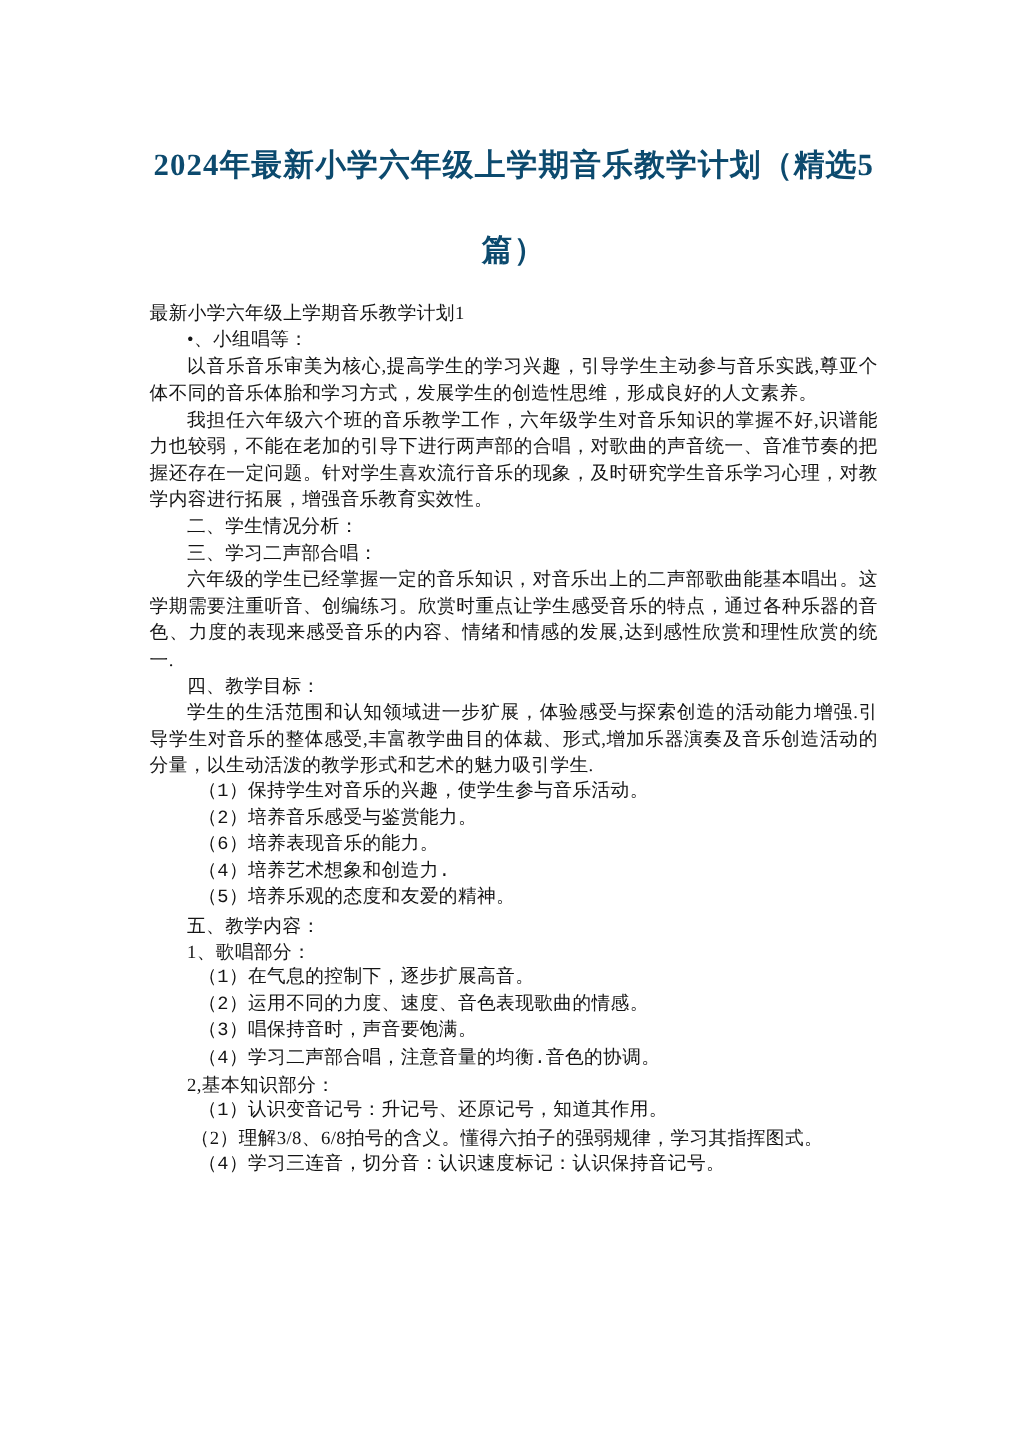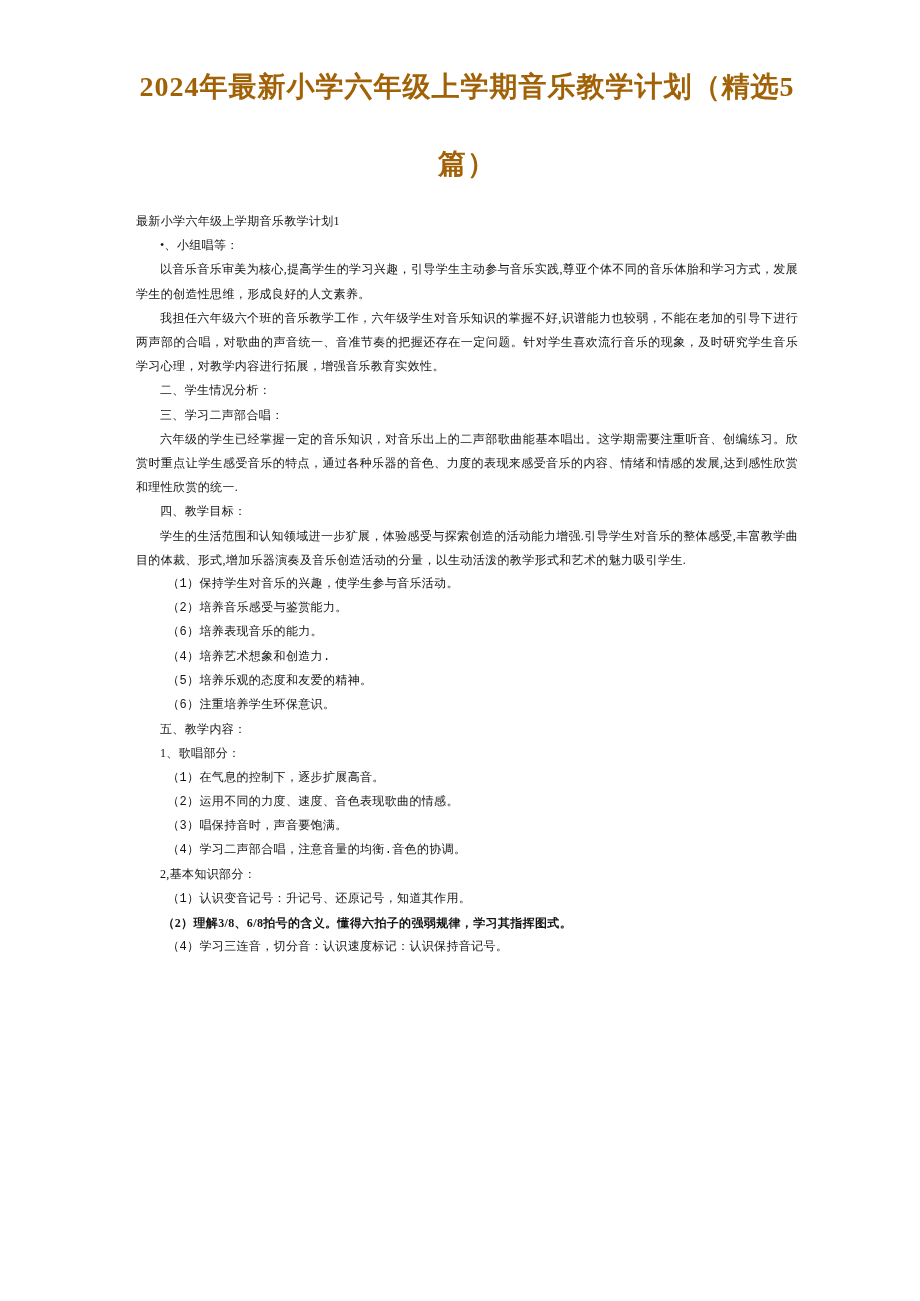--- a/index.html
+++ b/index.html
@@ -22,13 +22,13 @@
   }
   .doc-title {
     margin: 0;
-    padding-top: 48px;
+    padding-top: 112px;
     font-size: 28px;
     font-weight: bold;
     line-height: 77px;
     text-align: center;
     letter-spacing: 1px;
-    color: #a16207;
+    color: #0c4a6e;
   }
   .body-text {
     margin-top: 7px;

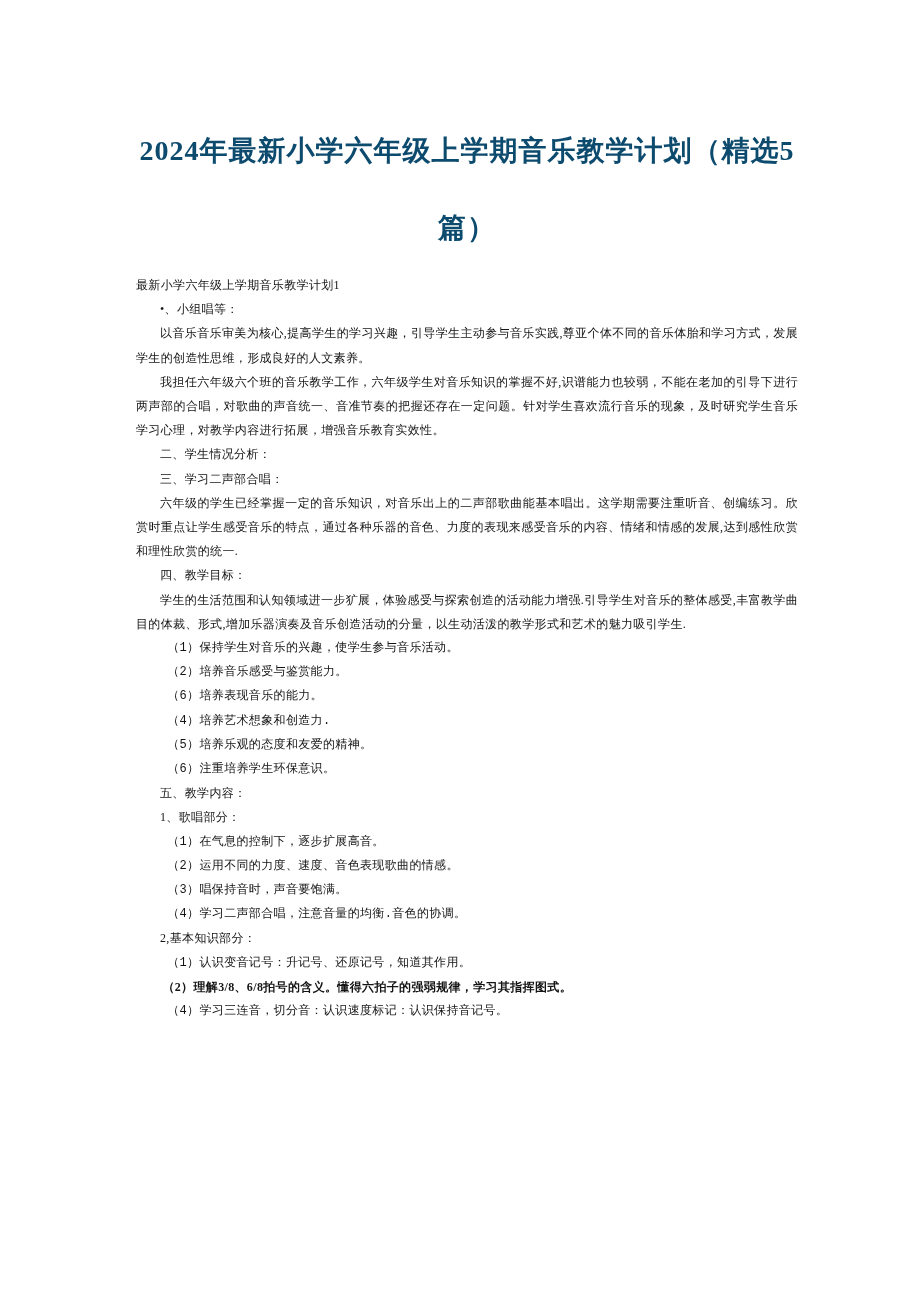--- a/index.html
+++ b/index.html
@@ -32,7 +32,7 @@
   }
   .body-text {
     margin-top: 7px;
-    font-size: 12px;
+    font-size: 17px;
     line-height: 24.2px;
     letter-spacing: 0.35px;
     text-align: justify;

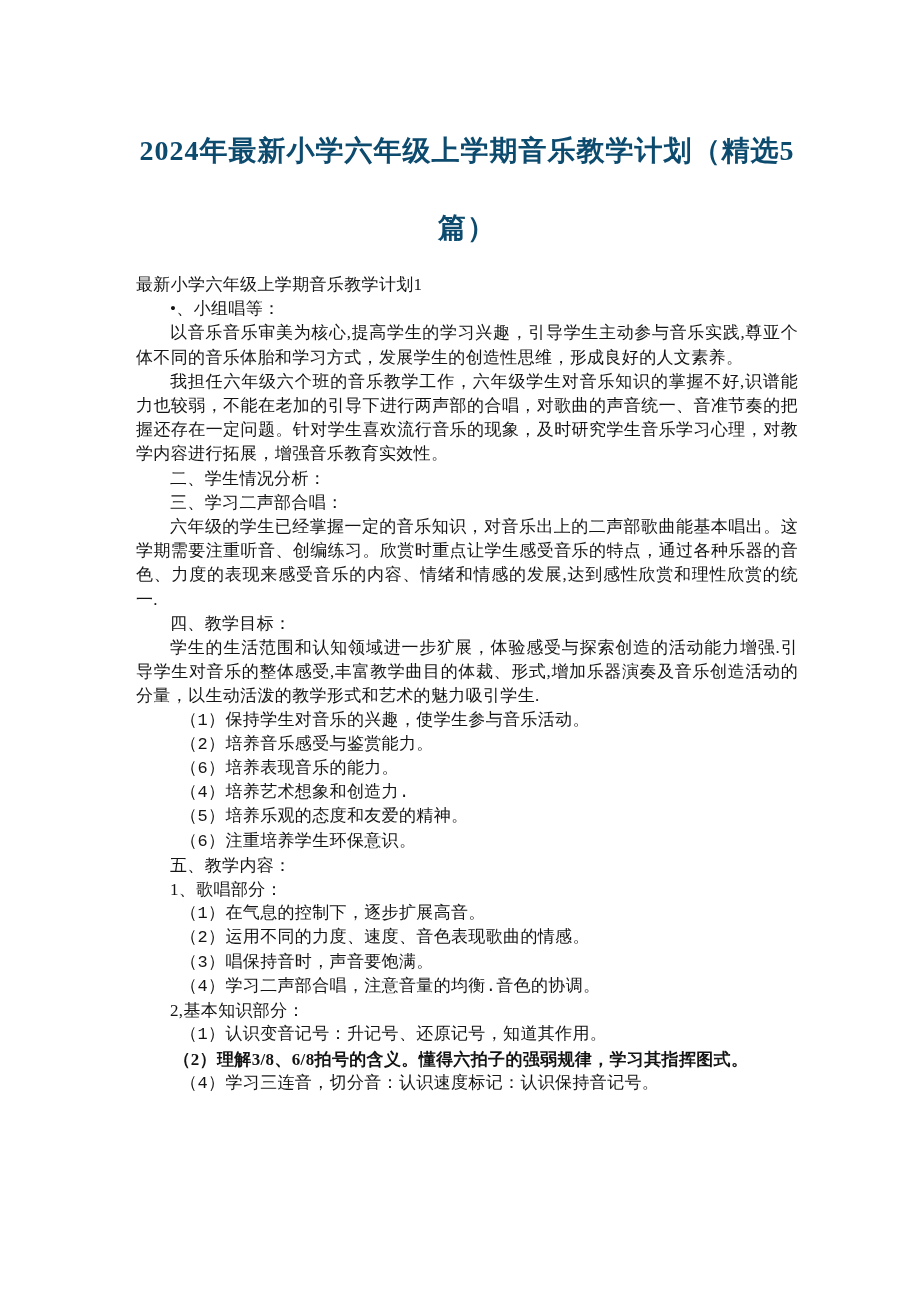--- a/index.html
+++ b/index.html
@@ -69,7 +69,6 @@
       <p class="item">（6）培养表现音乐的能力。</p>
       <p class="item">（4）培养艺术想象和创造力.</p>
       <p class="item">（5）培养乐观的态度和友爱的精神。</p>
-      <p class="item">（6）注重培养学生环保意识。</p>
       <p class="para">五、教学内容：</p>
       <p class="para">1、歌唱部分：</p>
       <p class="item">（1）在气息的控制下，逐步扩展高音。</p>

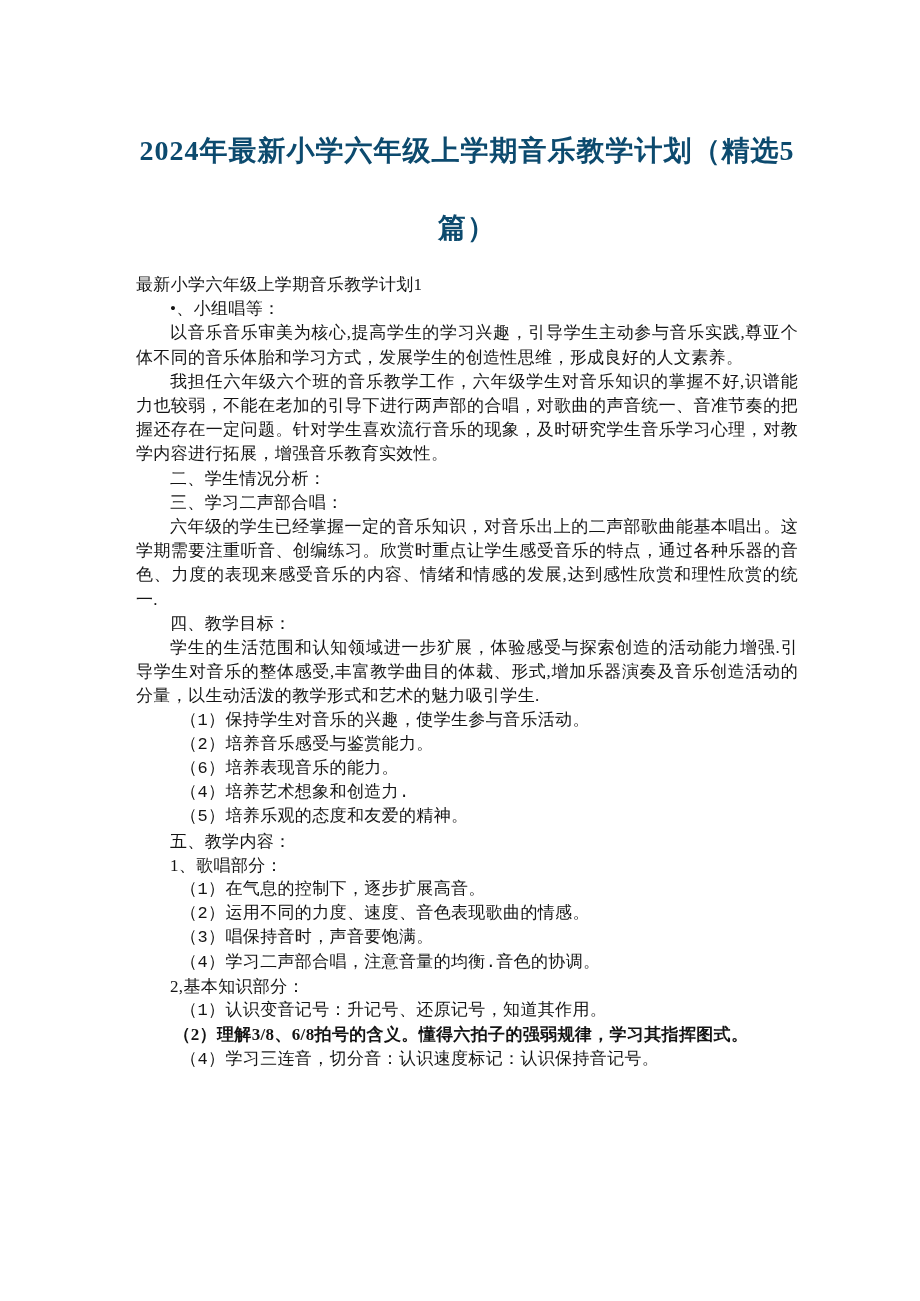--- a/index.html
+++ b/index.html
@@ -44,7 +44,7 @@
   .plain  { text-indent: 0; }
   .para   { text-indent: 2em; }
   .item   { text-indent: 2.6em; font-family: Liberation Mono, monospace; }
-  .item-tight { text-indent: 2.2em; font-weight: bold; }
+  .item-tight { text-indent: 2.2em; }
 </style>
 </head>
 <body>

